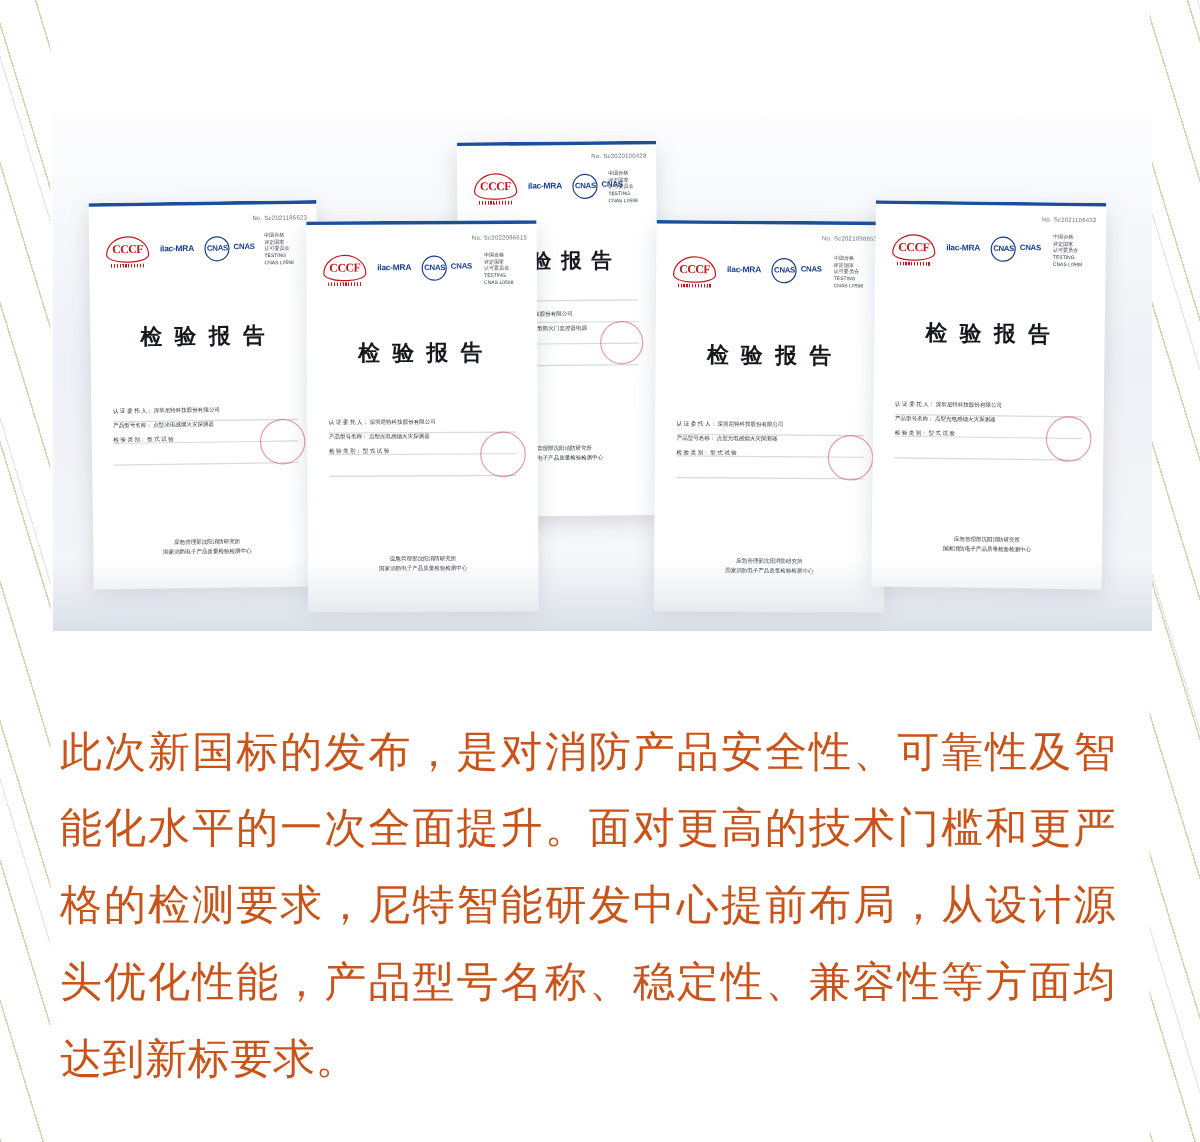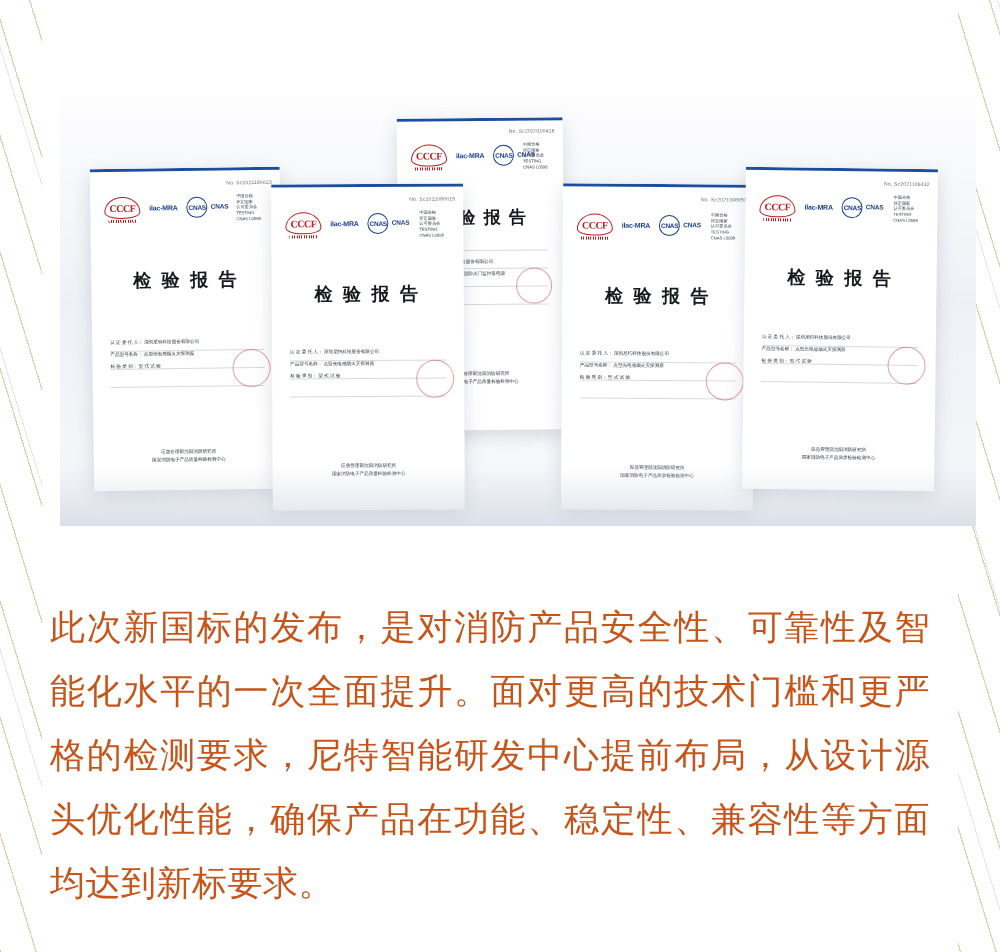--- a/index.html
+++ b/index.html
@@ -57,7 +57,7 @@
   
   .cert-band {
     position: absolute;
-    left: 60px;
+    left: 44px;
     top: 96px;
     width: 916px;
     height: 430px;

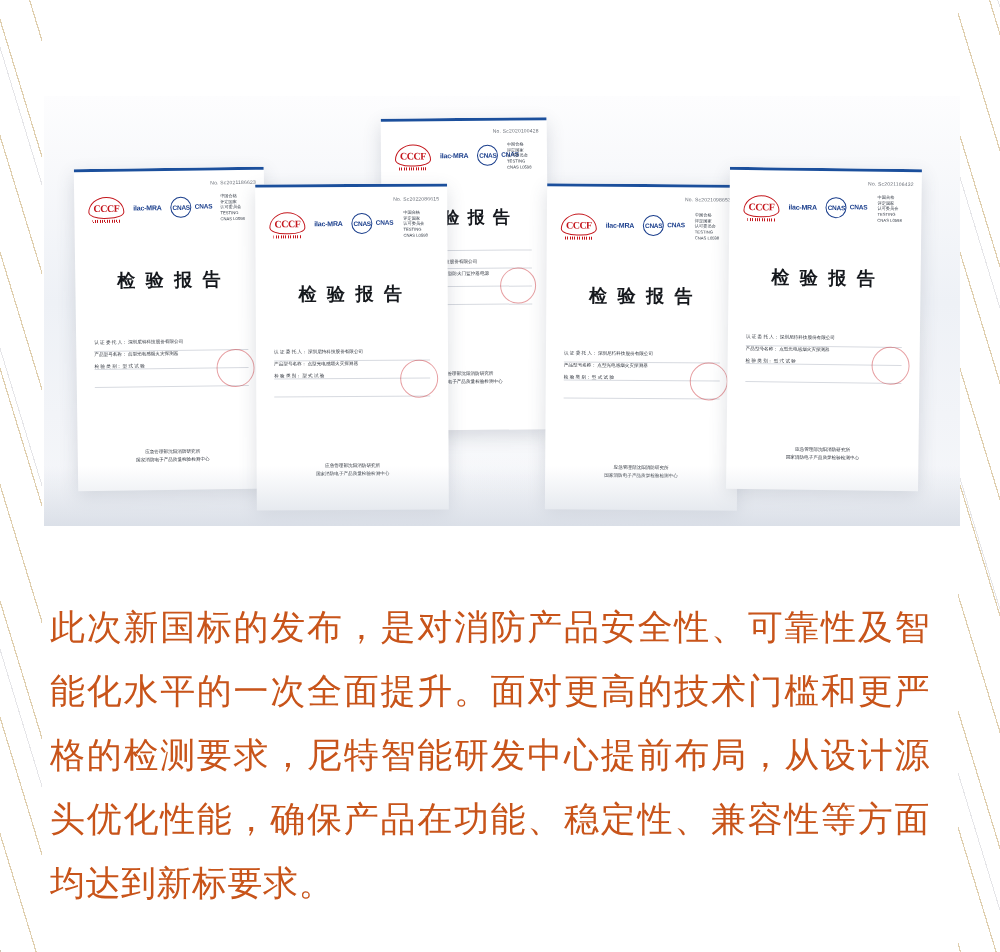--- a/index.html
+++ b/index.html
@@ -373,7 +373,7 @@
     <div class="band-shadow"></div>
   </div>
 
-  <p class="body-copy">此次新国标的发布，是对消防产品安全性、可靠性及智能化水平的一次全面提升。面对更高的技术门槛和更严格的检测要求，尼特智能研发中心提前布局，从设计源头优化性能，确保产品在功能、稳定性、兼容性等方面均达到新标要求。</p>
+  <p class="body-copy">此次新国标的发布，是对消防产品安全性、可靠性及智能化水平的一次全面提升。面对更高的技术门槛和更严格的检测要求，尼特智能研发中心提前布局，从设计源头优化性能，产品型号名称、稳定性、兼容性等方面均达到新标要求。</p>
 </div>
 
 </body></html>

